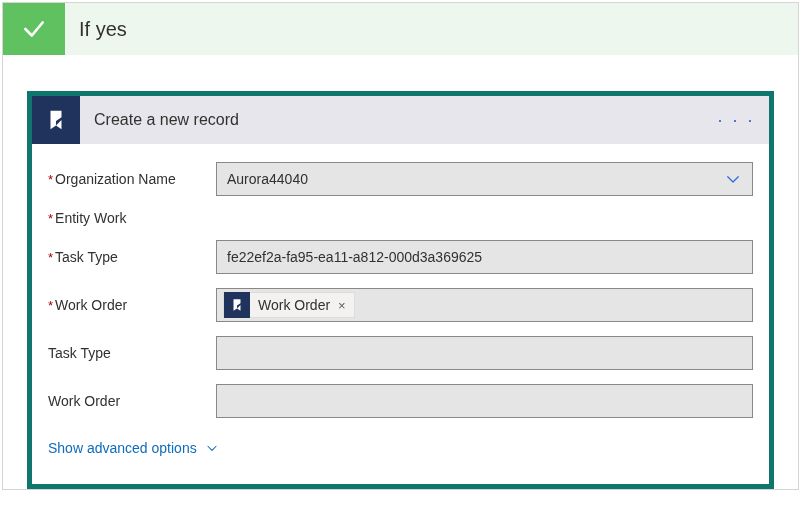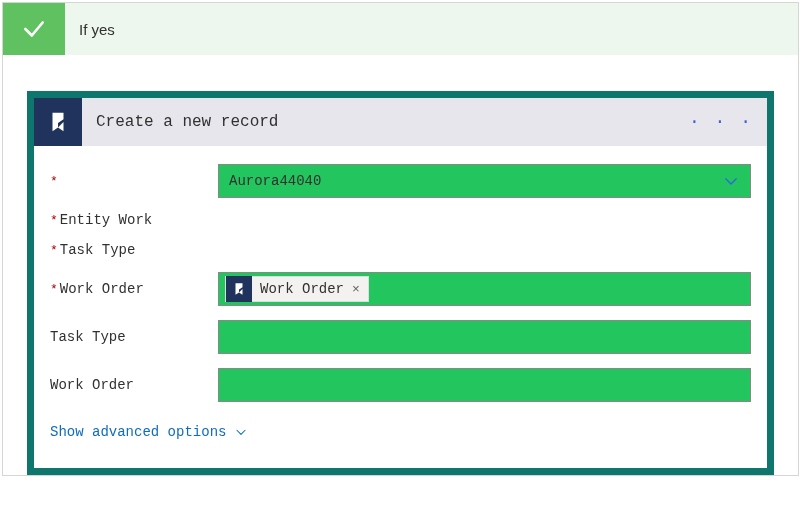--- a/index.html
+++ b/index.html
@@ -33,7 +33,7 @@
   }
   .condition-title {
     margin-left: 14px;
-    font-size: 15px;
+    font-size: 20px;
     color: #323130;
   }
   .body-area {

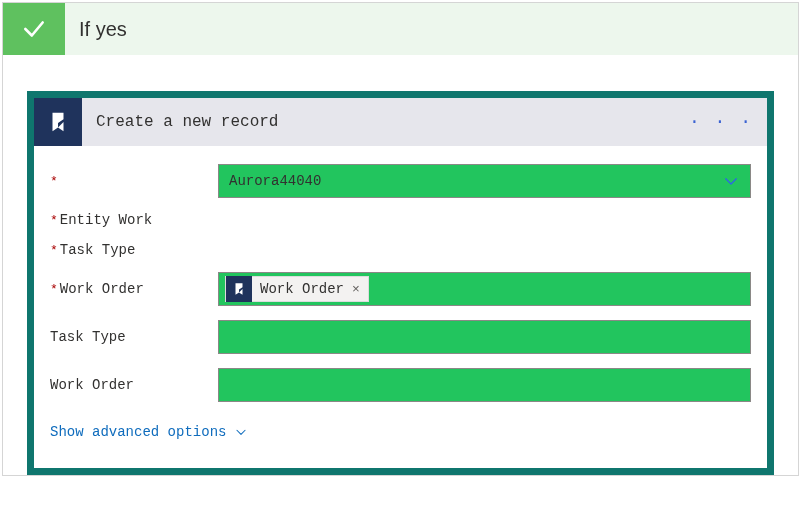--- a/index.html
+++ b/index.html
@@ -40,8 +40,7 @@
     padding: 36px 24px 0 24px;
   }
   .card {
-    border: 7px solid #0f766e;
-    font-family: Liberation Mono, monospace;
+    border: 5px solid #0f766e;
   }
   .card-header {
     display: flex;

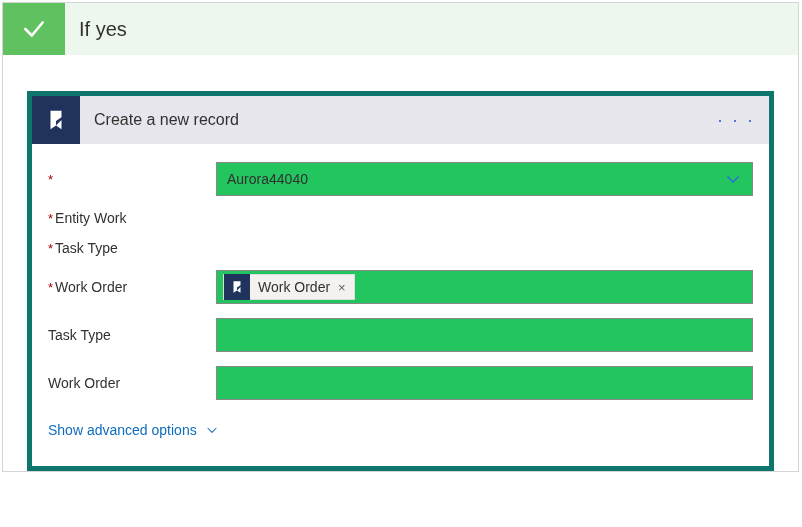--- a/index.html
+++ b/index.html
@@ -192,6 +192,7 @@
         <div class="form-row">
           <div class="form-label">
             <span class="req-mark">*</span>
+            <span>Organization Name</span>
           </div>
           <div class="form-control-wrap">
             <div class="form-control">

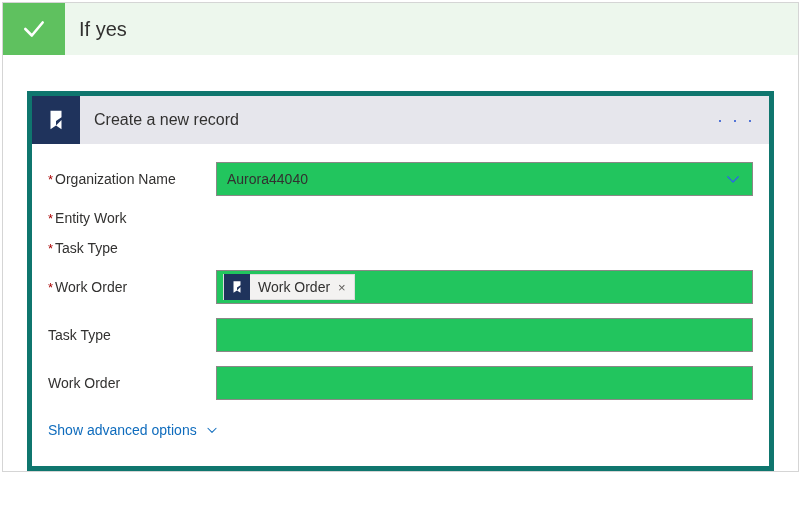--- a/index.html
+++ b/index.html
@@ -101,7 +101,7 @@
     width: 100%;
     height: 34px;
     border: 1px solid #8a8886;
-    background: #22c55e;
+    background: #e5e5e5;
     display: flex;
     align-items: center;
     padding: 0 10px;

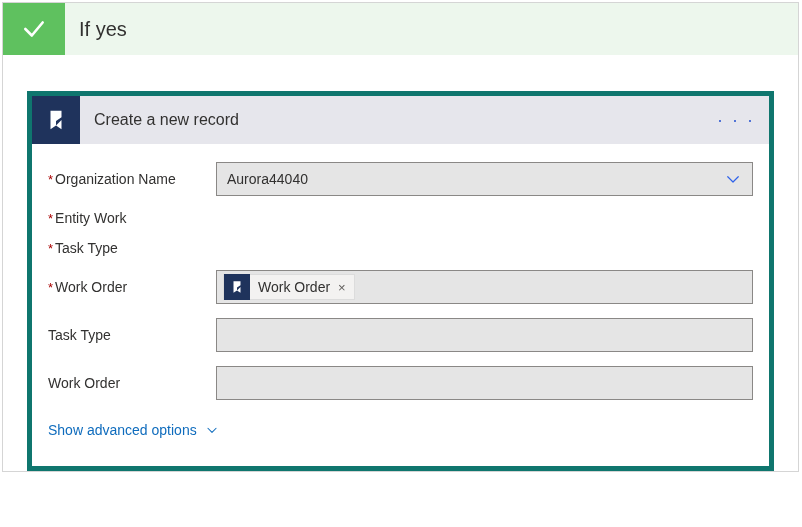--- a/index.html
+++ b/index.html
@@ -219,6 +219,11 @@
           <div class="form-label">
             <span class="req-mark">*</span>
             <span>Task Type</span>
+          </div>
+          <div class="form-control-wrap">
+            <div class="form-control">
+              <span class="text">fe22ef2a-fa95-ea11-a812-000d3a369625</span>
+            </div>
           </div>
         </div>
 

